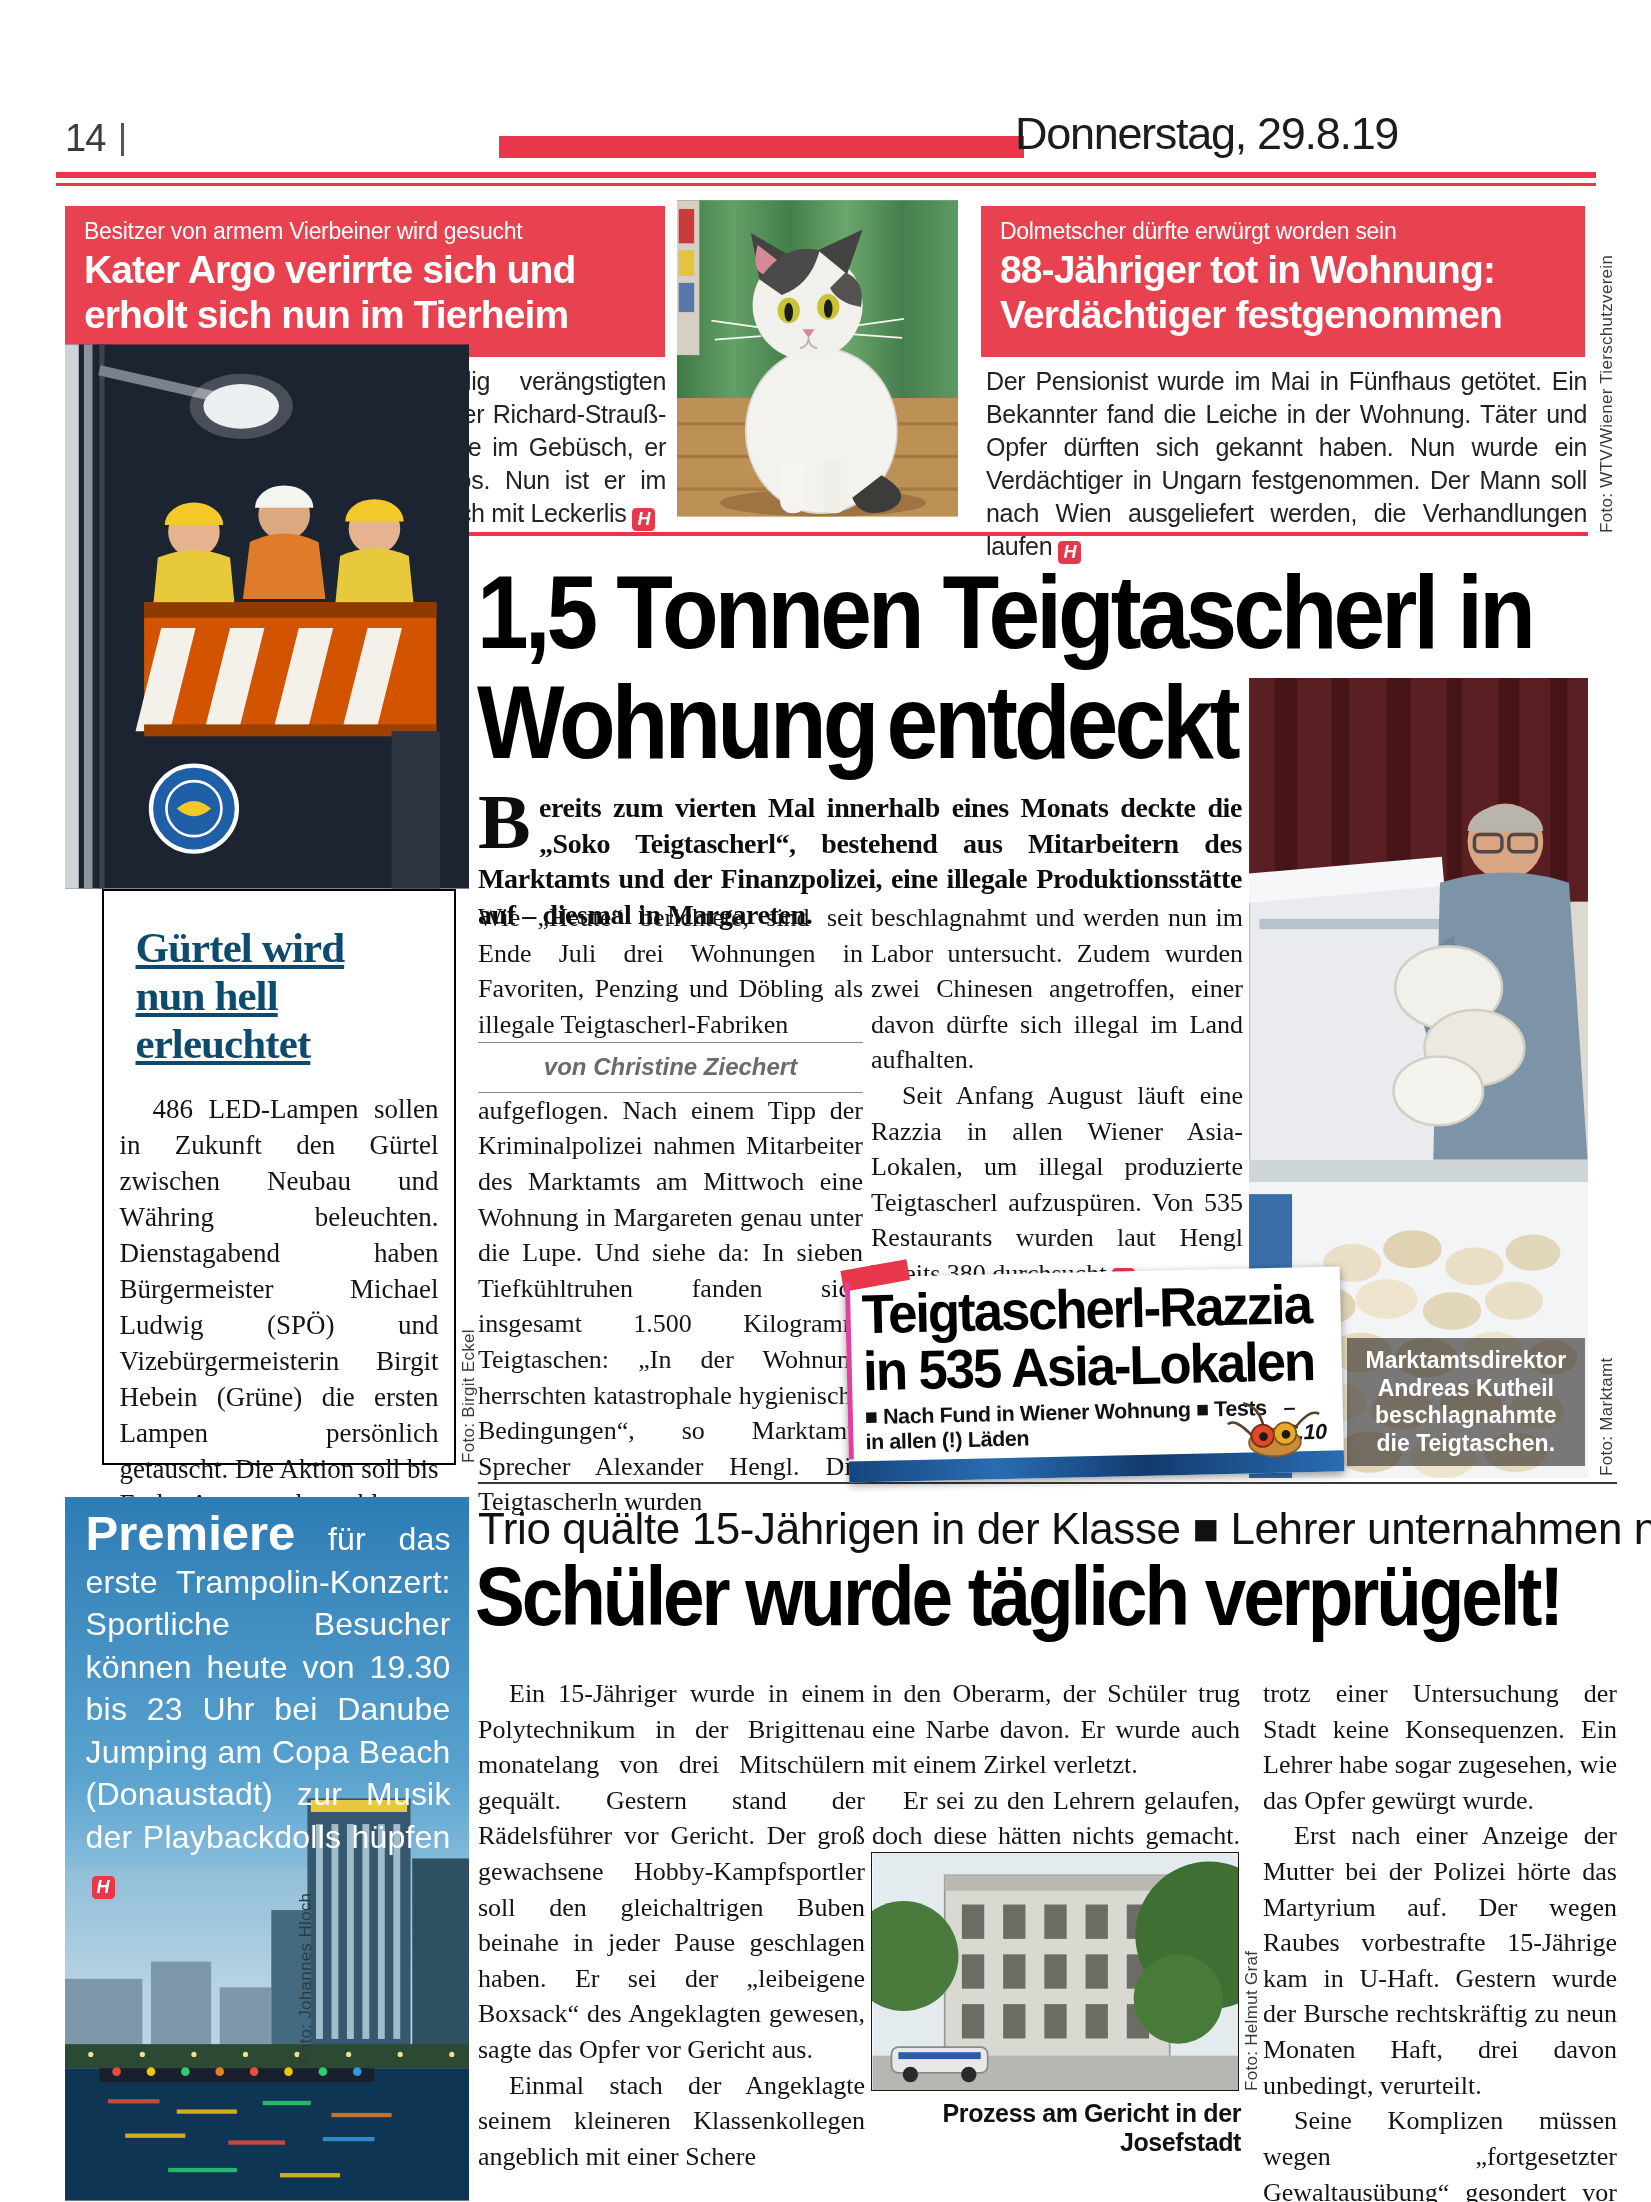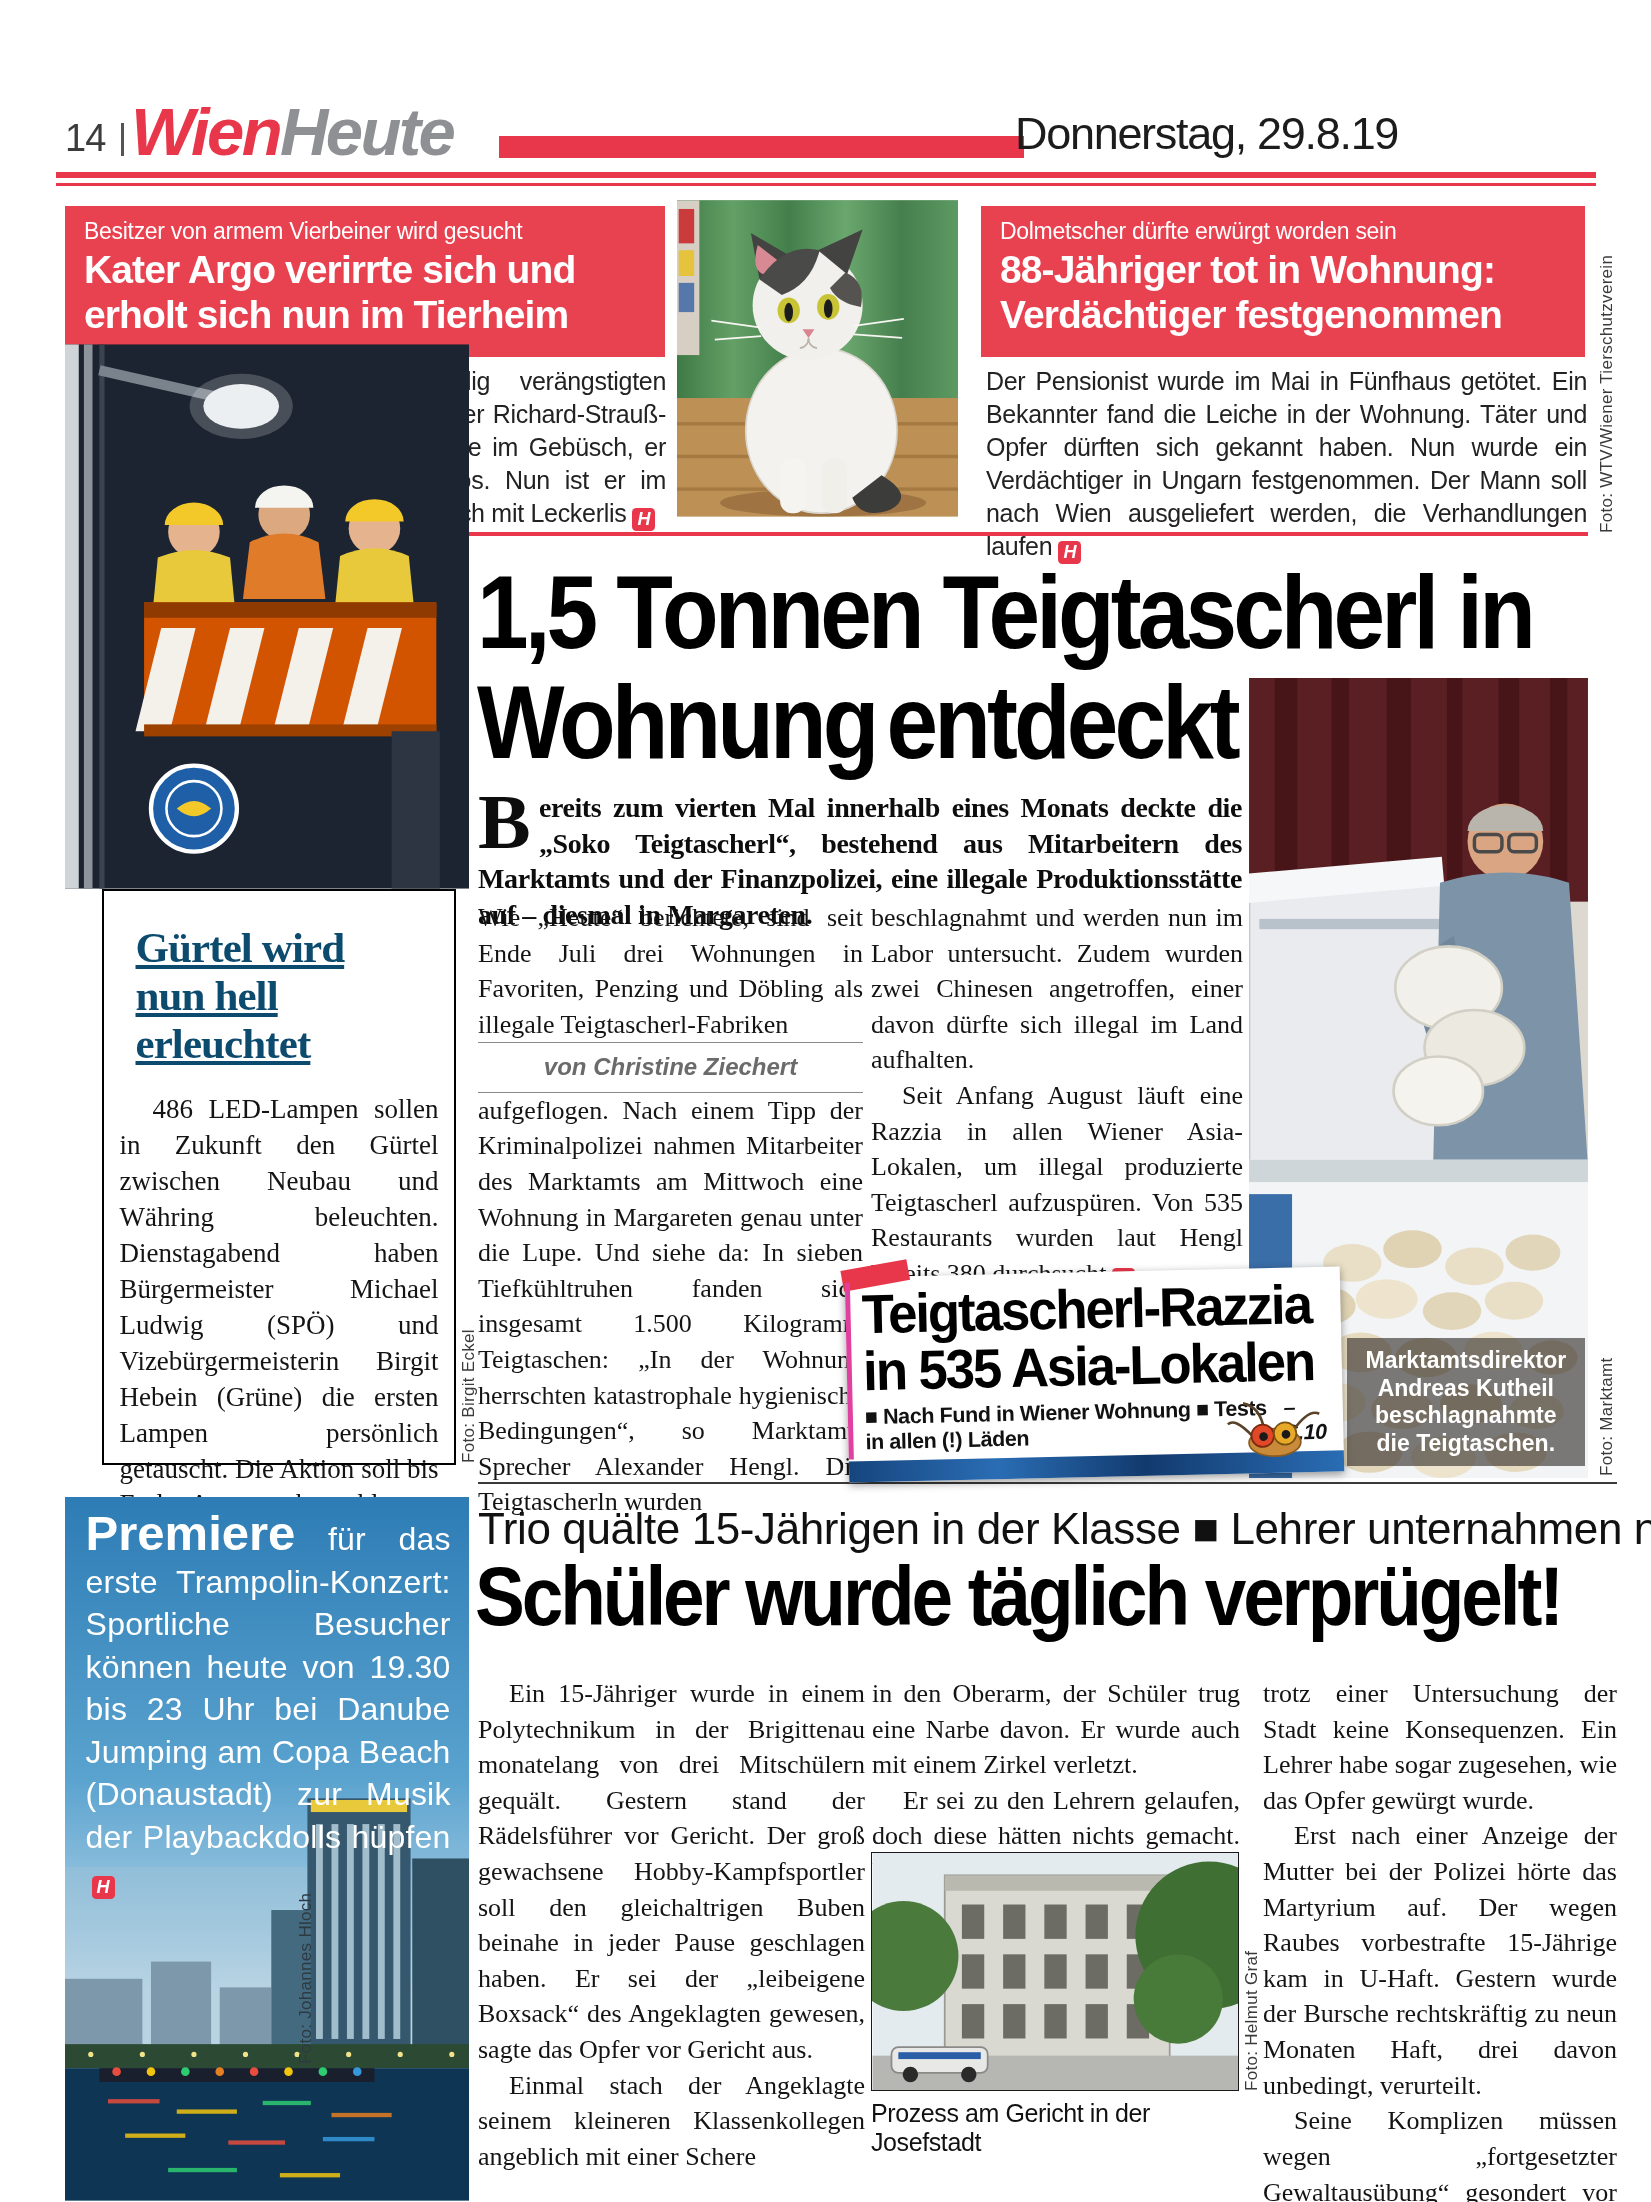--- a/index.html
+++ b/index.html
@@ -96,9 +96,6 @@
 
   <div class="pagenum">
     <span>14</span><span class="pipe"></span>
-  </div>
-  <div class="brand">
-    <span class="wien">Wien</span><span class="heute">Heute</span>
   </div>
   <div class="brand-bar"></div>
   <div class="date">Donnerstag, 29.8.19</div>

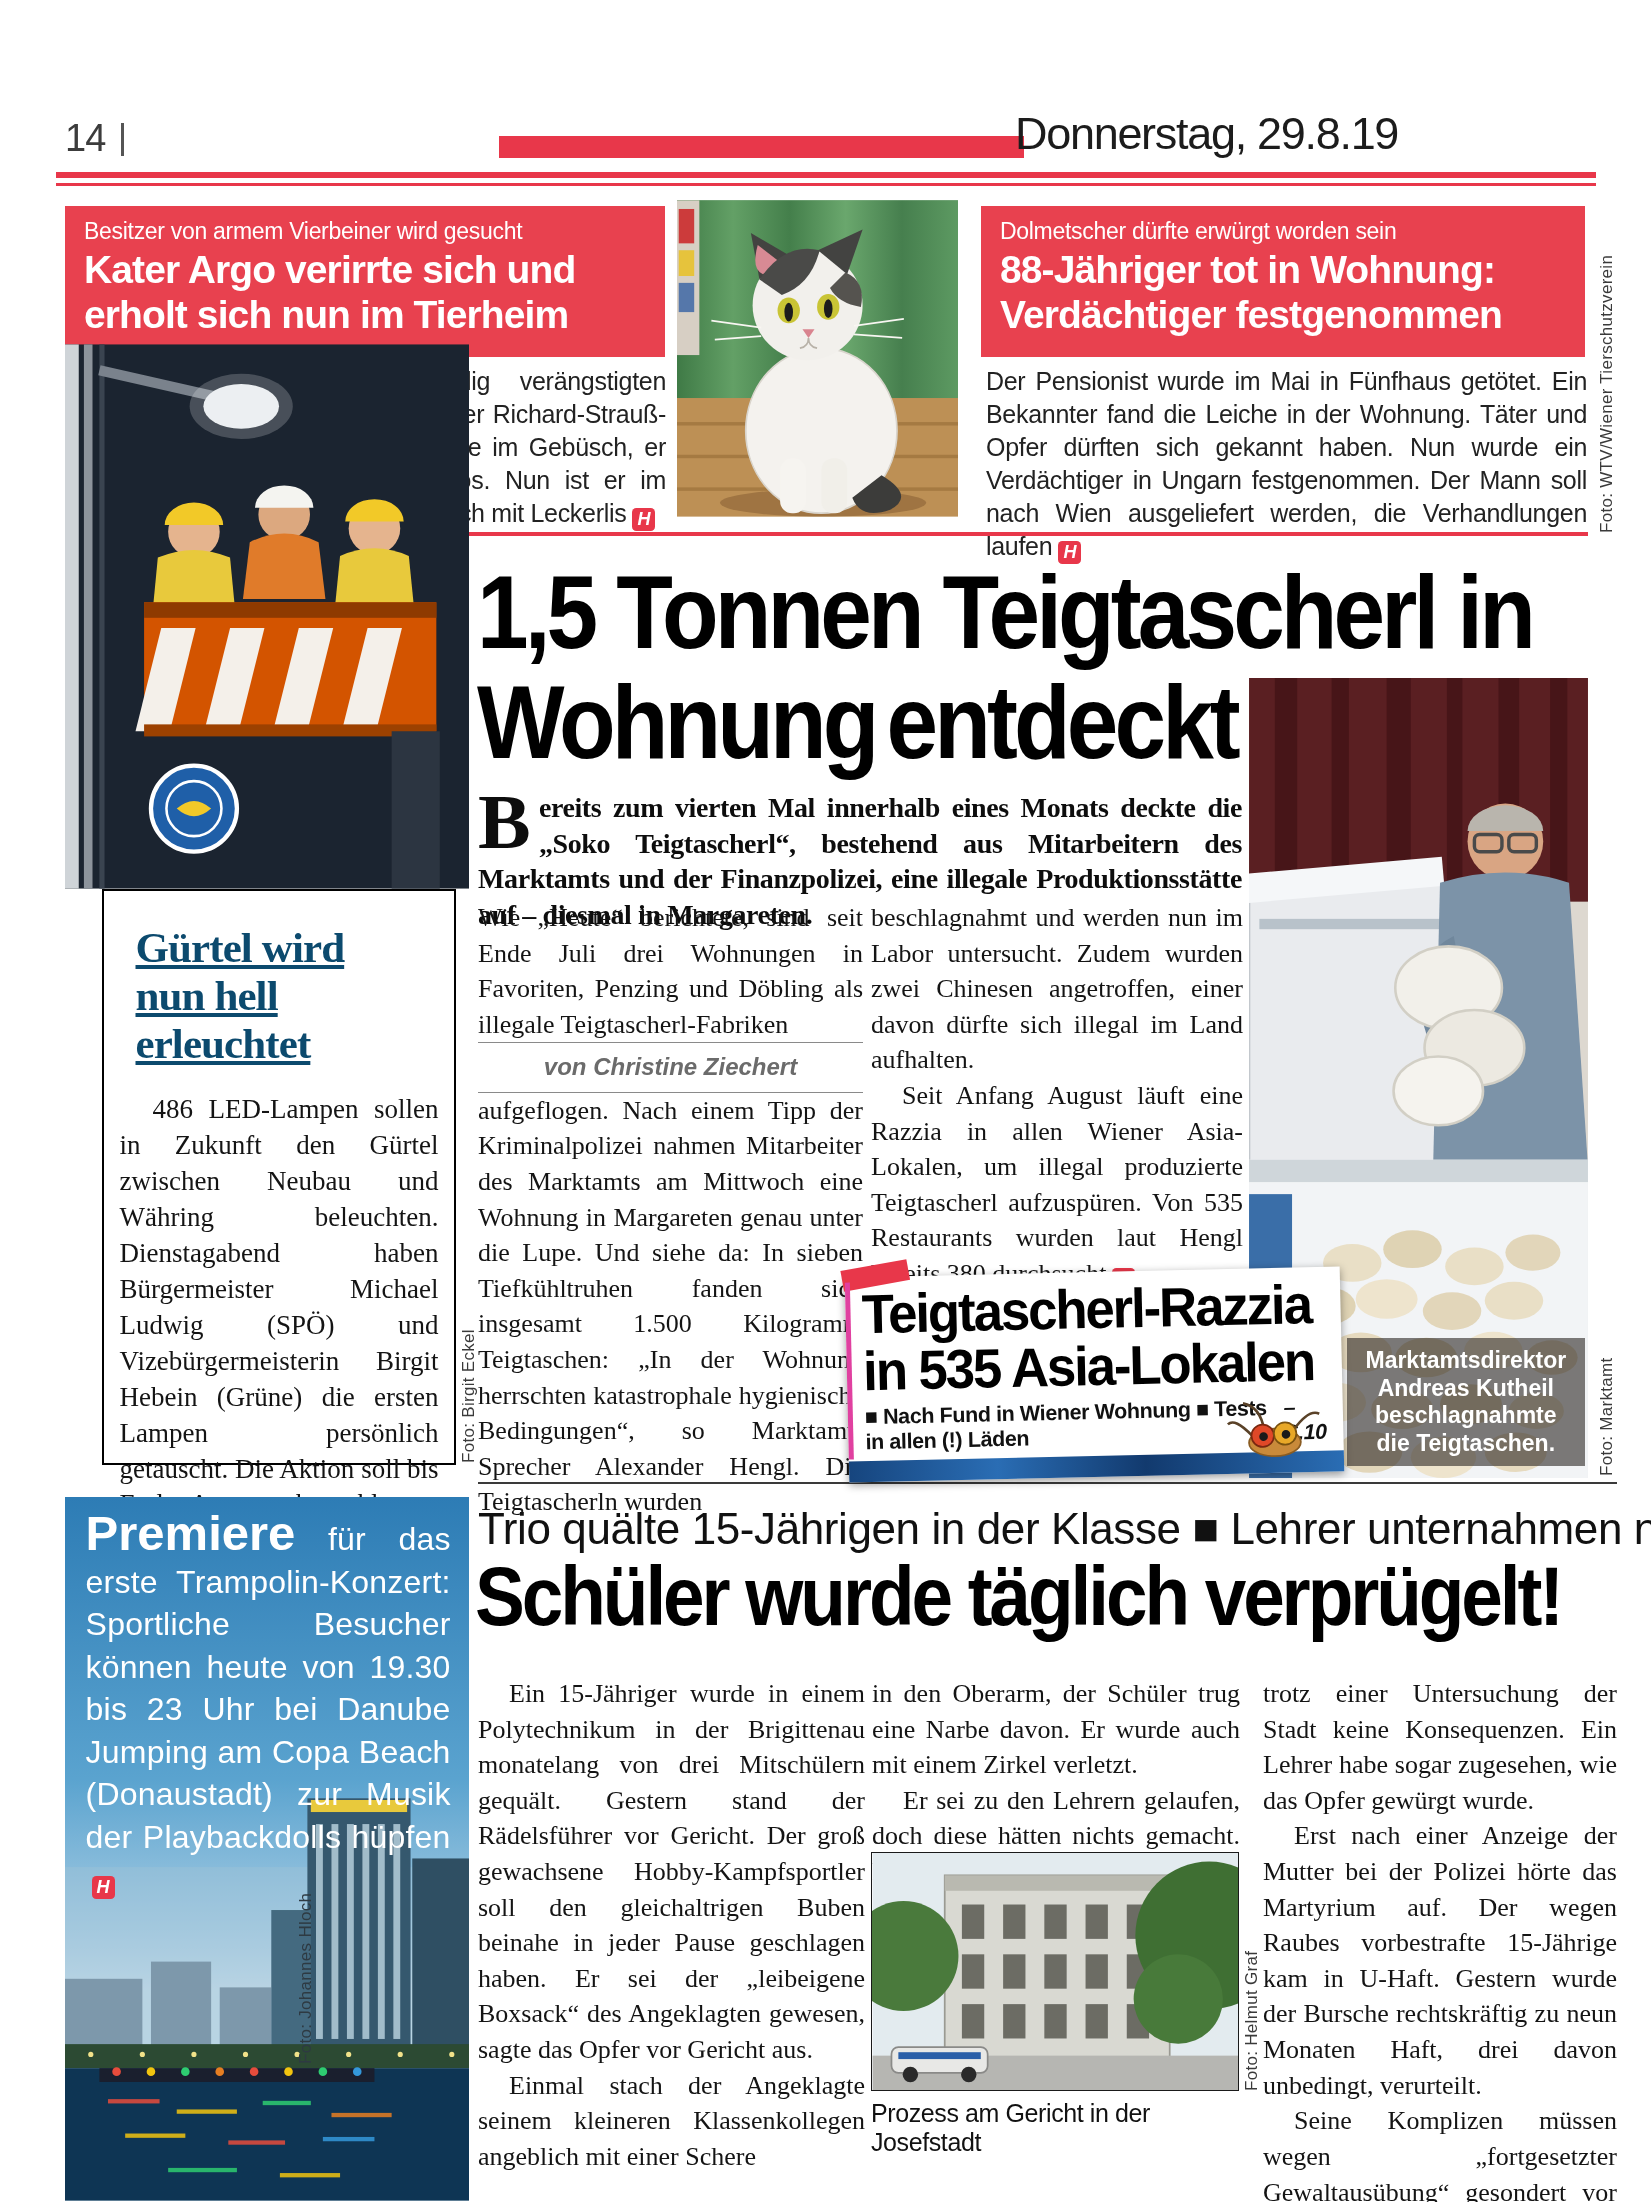--- a/index.html
+++ b/index.html
@@ -80,7 +80,7 @@
   .bc2{left:872px;top:1676px;width:368px;}
   .bc3{left:1263px;top:1676px;width:354px;}
   .botphoto{position:absolute;left:871px;top:1852px;width:368px;height:239px;border:1.7px solid #1a1a1a;box-sizing:border-box;overflow:hidden;}
-  .botcap{position:absolute;left:871px;top:2099px;width:370px;font-size:25px;font-weight:400;color:#111;letter-spacing:-0.4px;}
+  .botcap{position:absolute;left:871px;top:2099px;width:370px;font-size:25px;font-weight:700;color:#111;letter-spacing:-0.4px;text-align:right;}
   
   .premiere{position:absolute;left:65px;top:1497px;width:404px;height:704px;overflow:hidden;
             background:linear-gradient(#2d7cb5,#5aa3cf 40%,#a8cde3 62%,#c9dfec 70%);}

